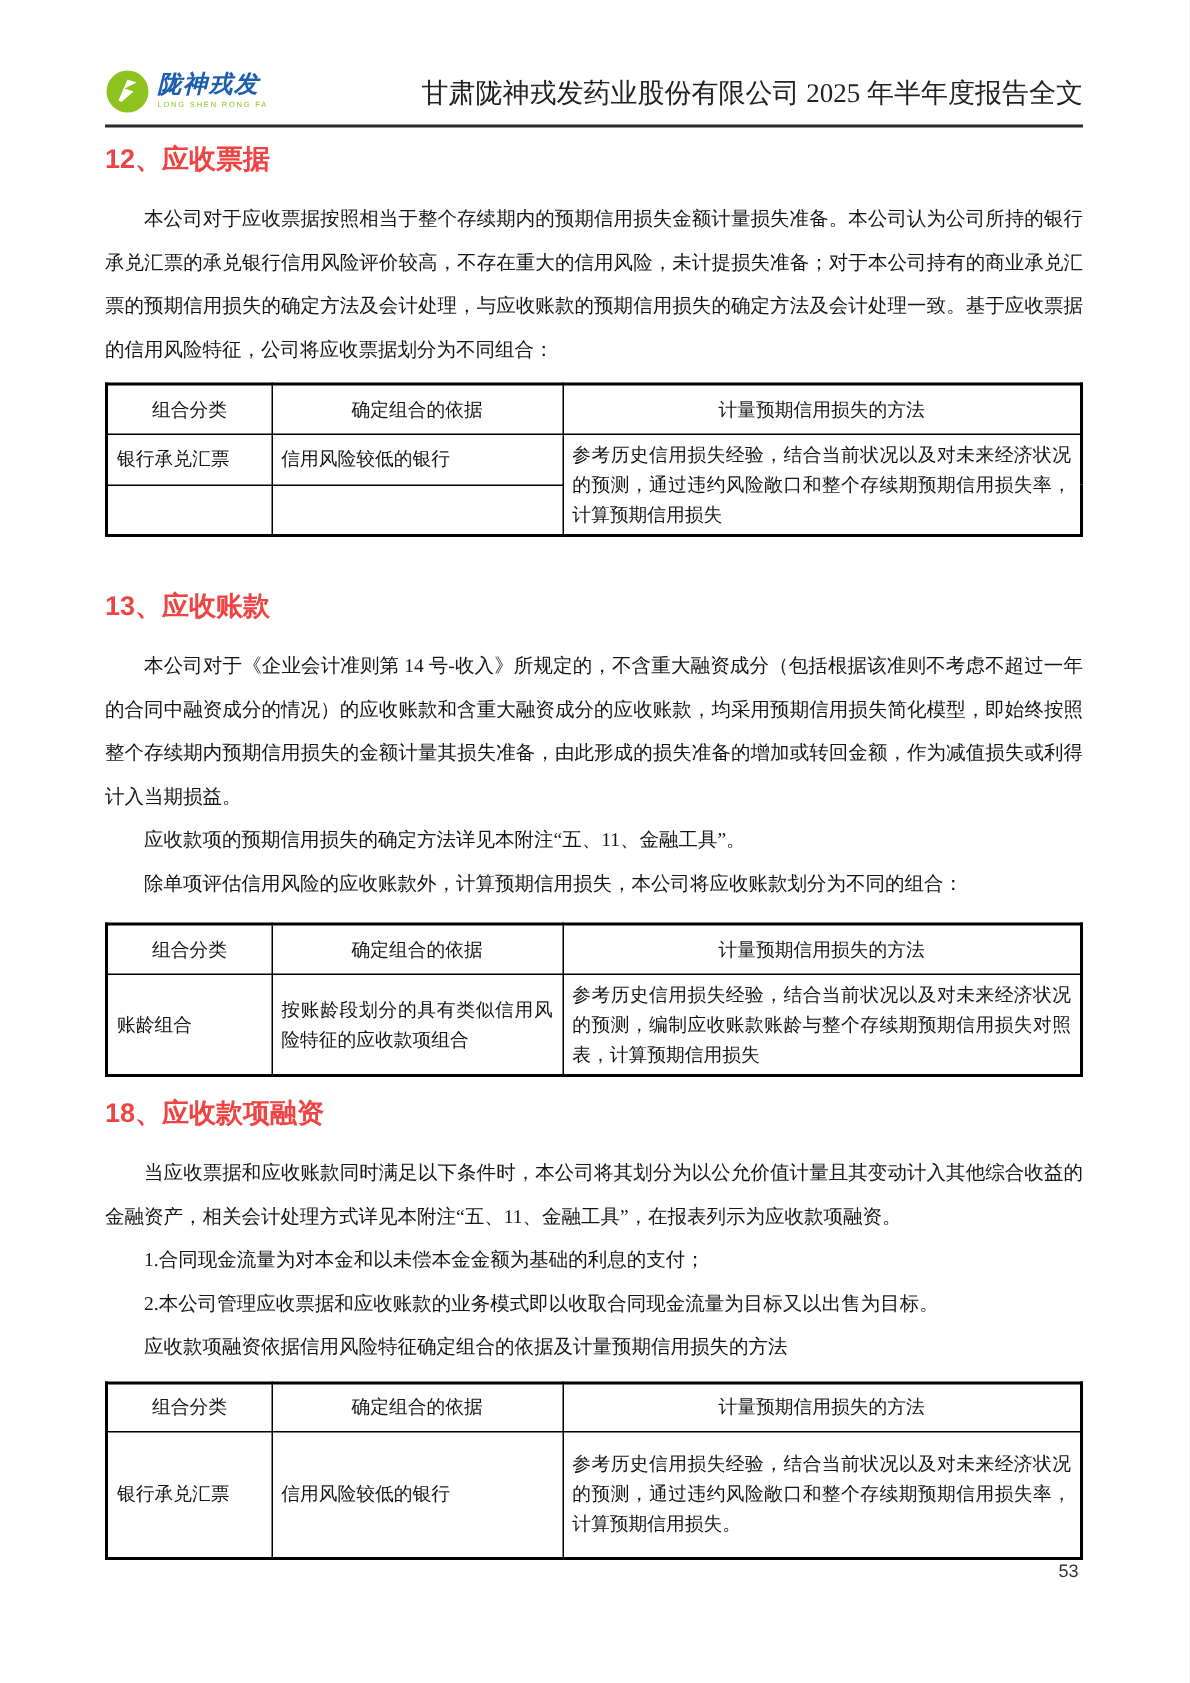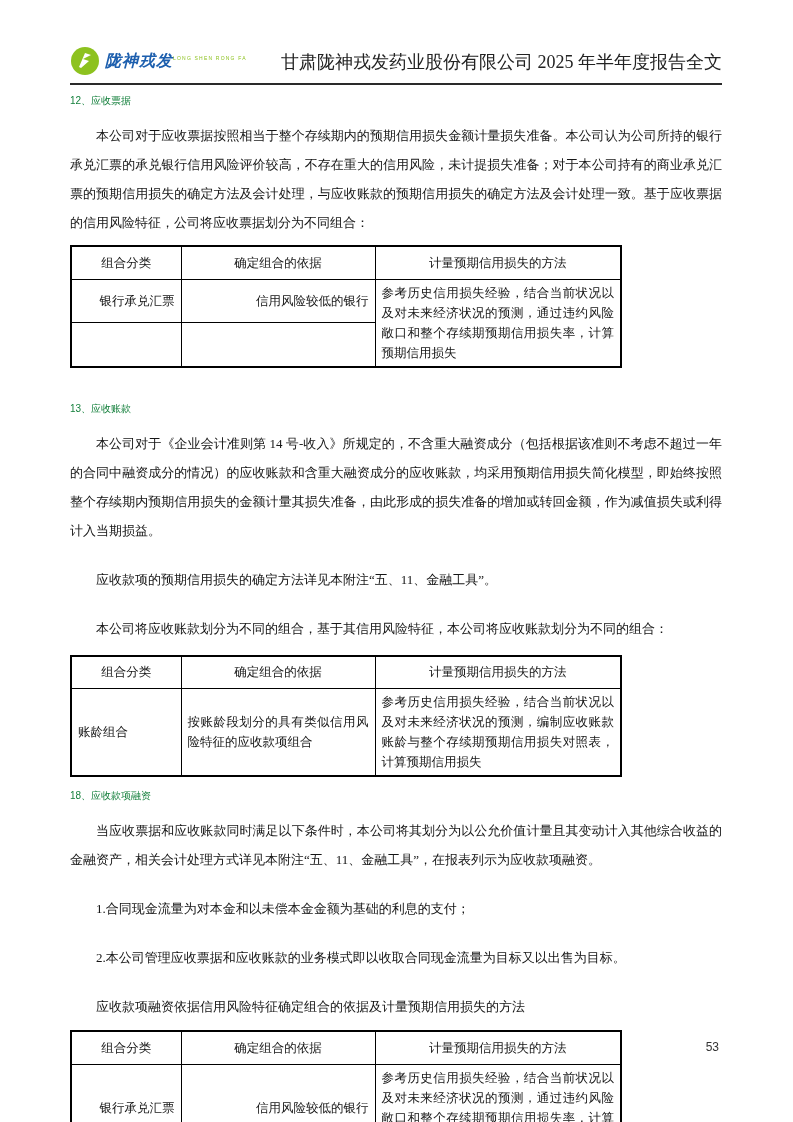--- a/index.html
+++ b/index.html
@@ -27,7 +27,7 @@
   }
   .logo { display: flex; align-items: center; gap: 5px; }
   .logo-mark { width: 30px; height: 30px; flex: 0 0 auto; }
-  .logo-textblock { display: flex; flex-direction: row; line-height: 1; }
+  .logo-textblock { display: flex; flex-direction: column; line-height: 1; }
   .logo-cn {
     font-family: "Liberation Sans", sans-serif;
     font-weight: bold;

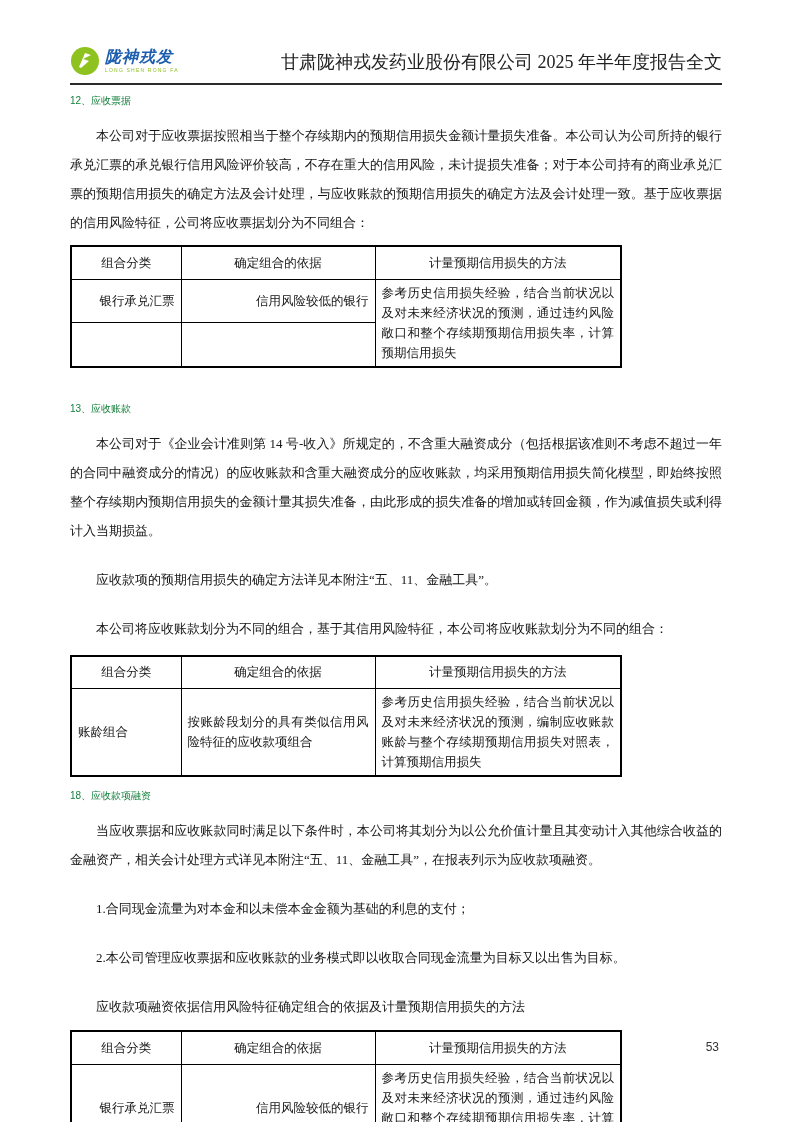--- a/index.html
+++ b/index.html
@@ -52,9 +52,9 @@
   
   .section-heading {
     font-family: "Liberation Sans", sans-serif;
-    font-weight: normal;
-    font-size: 10px;
-    color: #15803d;
+    font-weight: bold;
+    font-size: 18px;
+    color: #ef4444;
   }
   .h12 { margin-top: 9px; }
   .h13 { margin-top: 34px; }

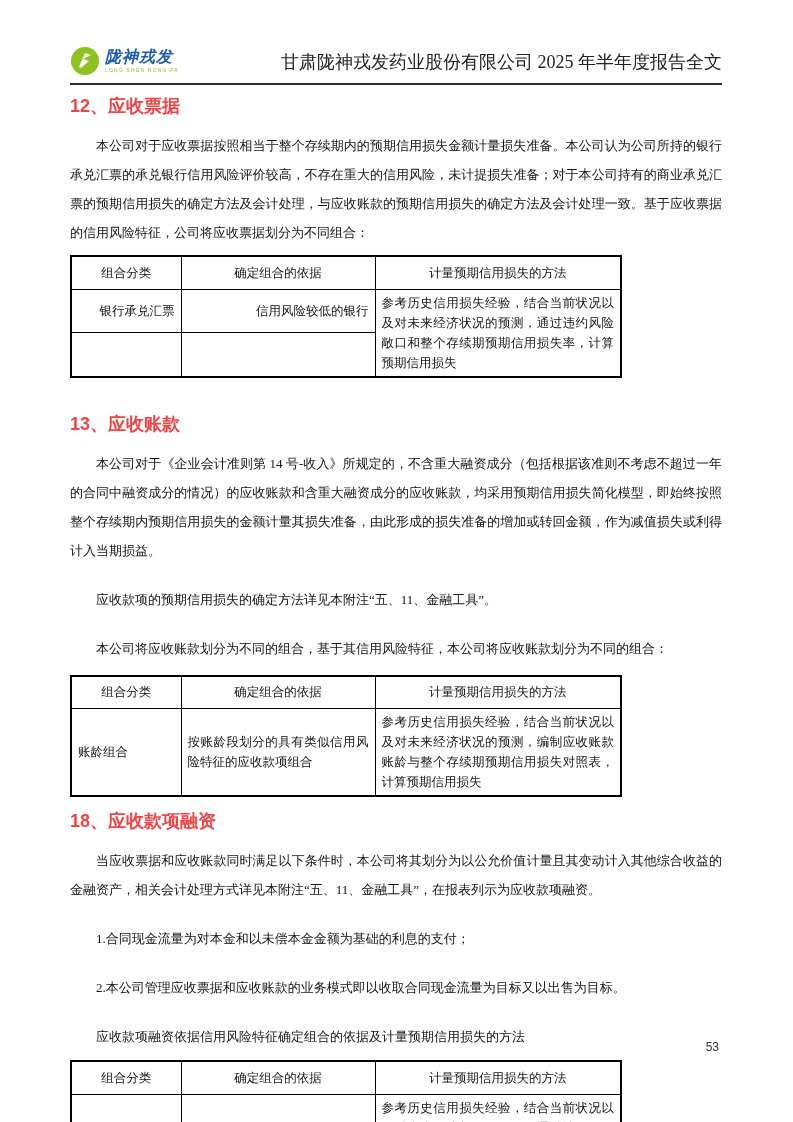--- a/index.html
+++ b/index.html
@@ -72,7 +72,7 @@
 
   
   table.grid {
-    width: 552px;
+    width: 652px;
     border-collapse: collapse;
     table-layout: fixed;
     border: 2px solid #000;

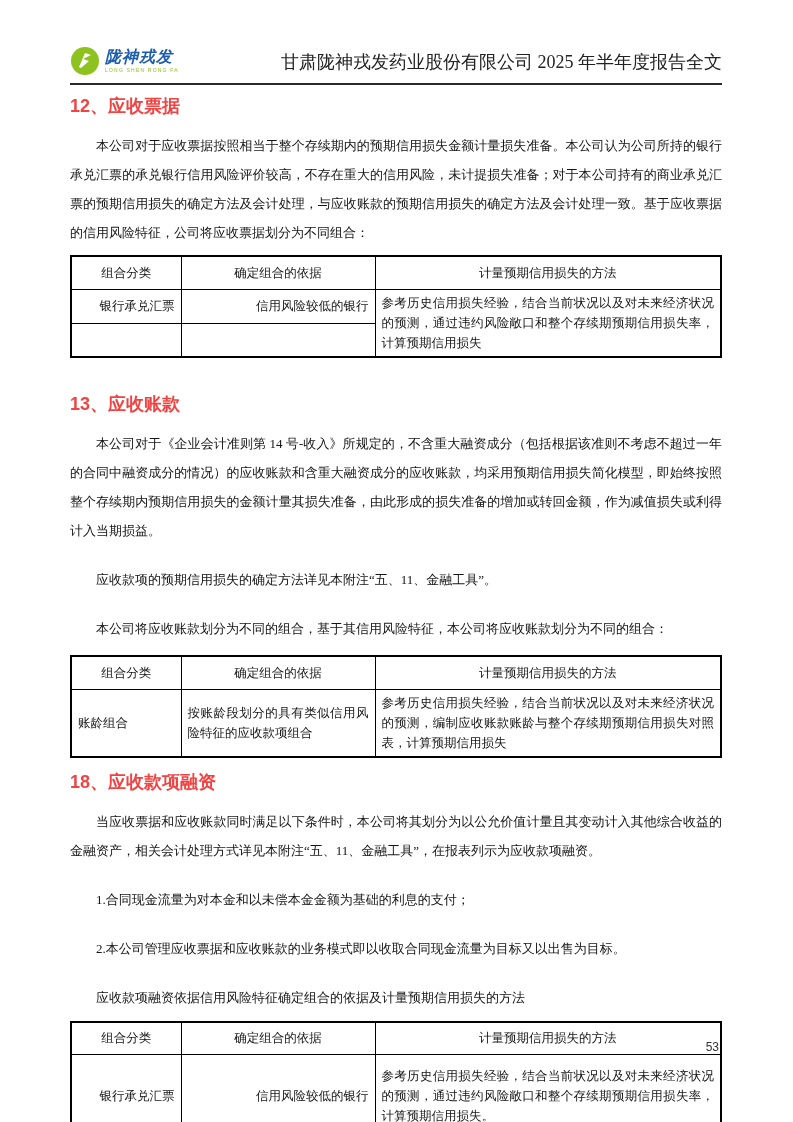--- a/index.html
+++ b/index.html
@@ -93,7 +93,7 @@
     text-align: center;
     height: 33px;
   }
-  td.cc { text-align: right; }
+  td.cc { text-align: left; }
   td.cl { text-align: justify; vertical-align: middle; }
   td.method { text-align: justify; vertical-align: middle; }
   .t1 tbody tr { height: 34px; }

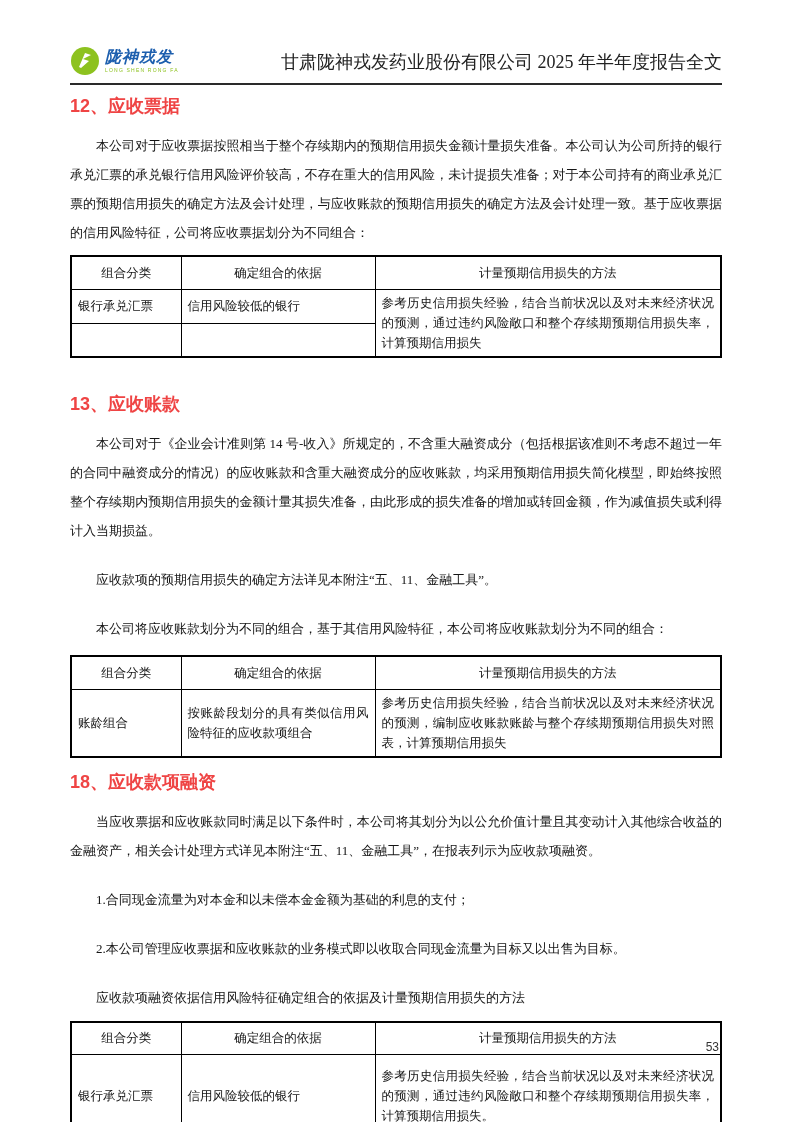--- a/index.html
+++ b/index.html
@@ -68,7 +68,7 @@
     color: #151515;
   }
   .mt-lg { margin-top: 13px; }
-  .mt-sm { margin-top: 20px; }
+  .mt-sm { margin-top: 0; }
 
   
   table.grid {

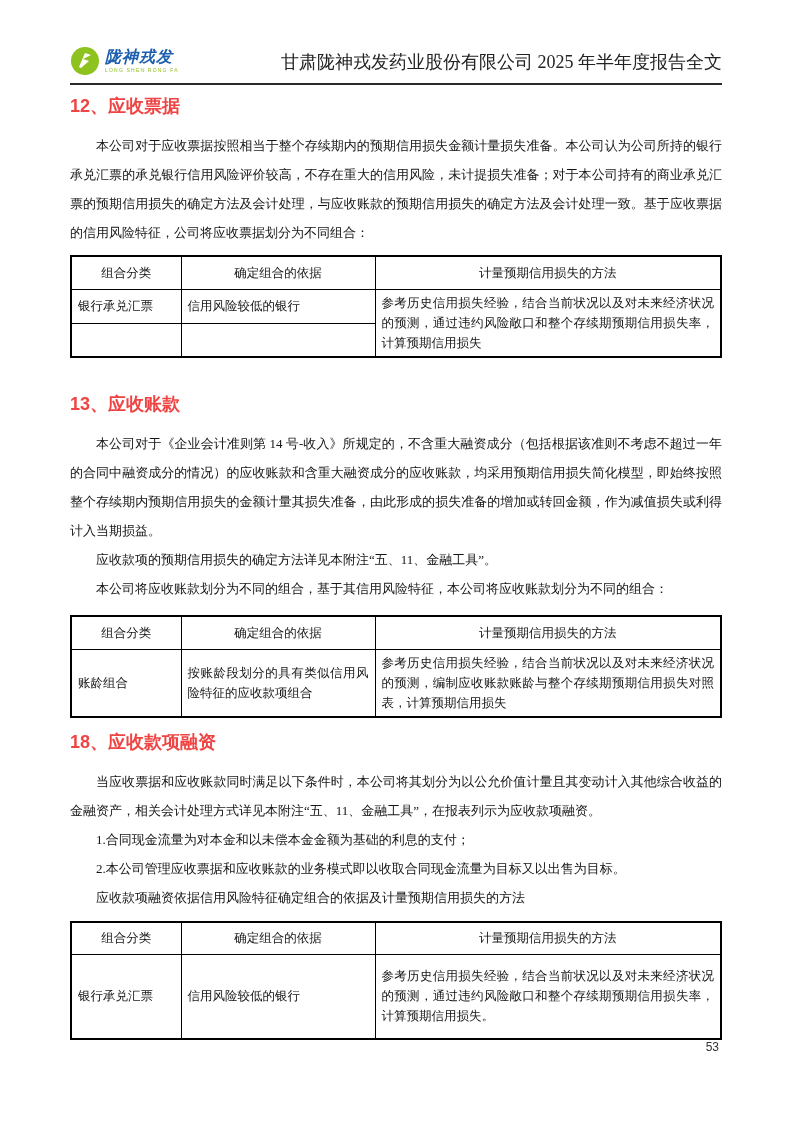--- a/index.html
+++ b/index.html
@@ -162,7 +162,7 @@
     <div class="section-heading h13">13、应收账款</div>
     <p class="body-p mt-lg">本公司对于《企业会计准则第 14 号-收入》所规定的，不含重大融资成分（包括根据该准则不考虑不超过一年的合同中融资成分的情况）的应收账款和含重大融资成分的应收账款，均采用预期信用损失简化模型，即始终按照整个存续期内预期信用损失的金额计量其损失准备，由此形成的损失准备的增加或转回金额，作为减值损失或利得计入当期损益。</p>
     <p class="body-p mt-sm">应收款项的预期信用损失的确定方法详见本附注“五、11、金融工具”。</p>
-    <p class="body-p mt-sm">本公司将应收账款划分为不同的组合，基于其信用风险特征，本公司将应收账款划分为不同的组合：</p>
+    <p class="body-p mt-sm">除单项评估信用风险的应收账款外，计算预期信用损失，本公司将应收账款划分为不同的组合：</p>
 
     <table class="grid t2">
       <colgroup>

